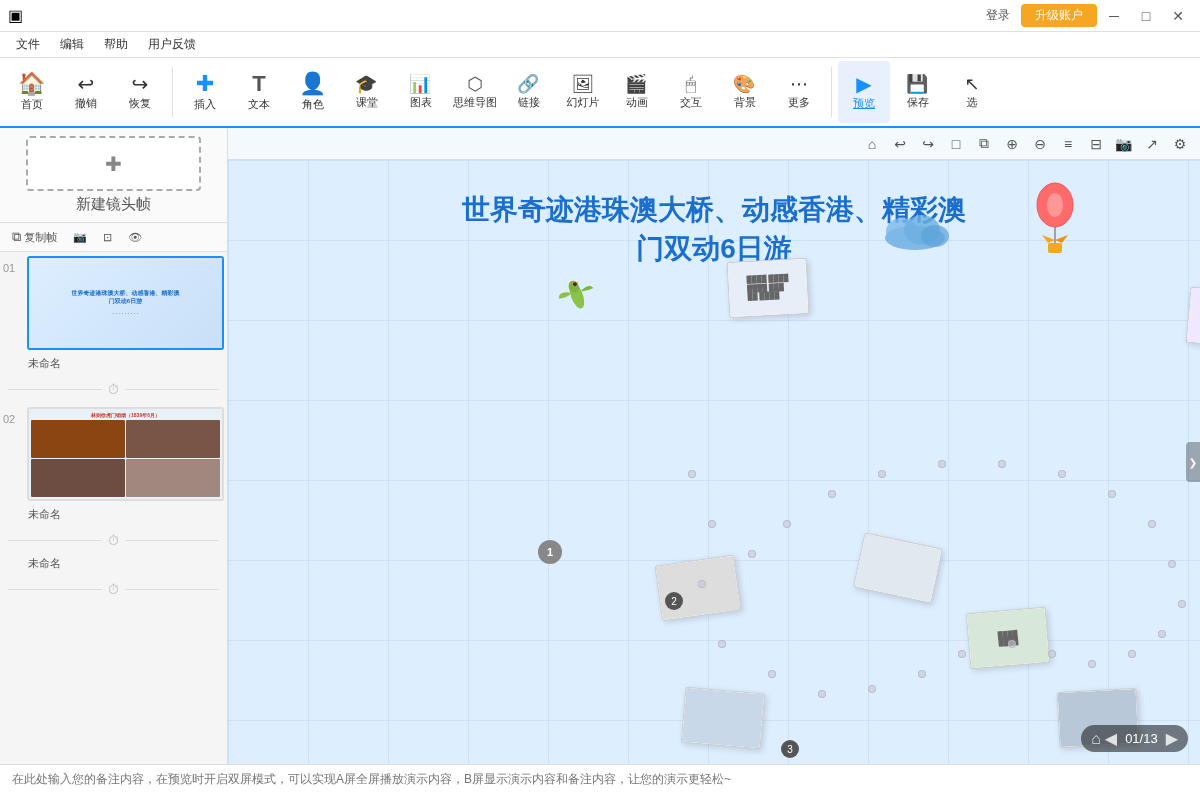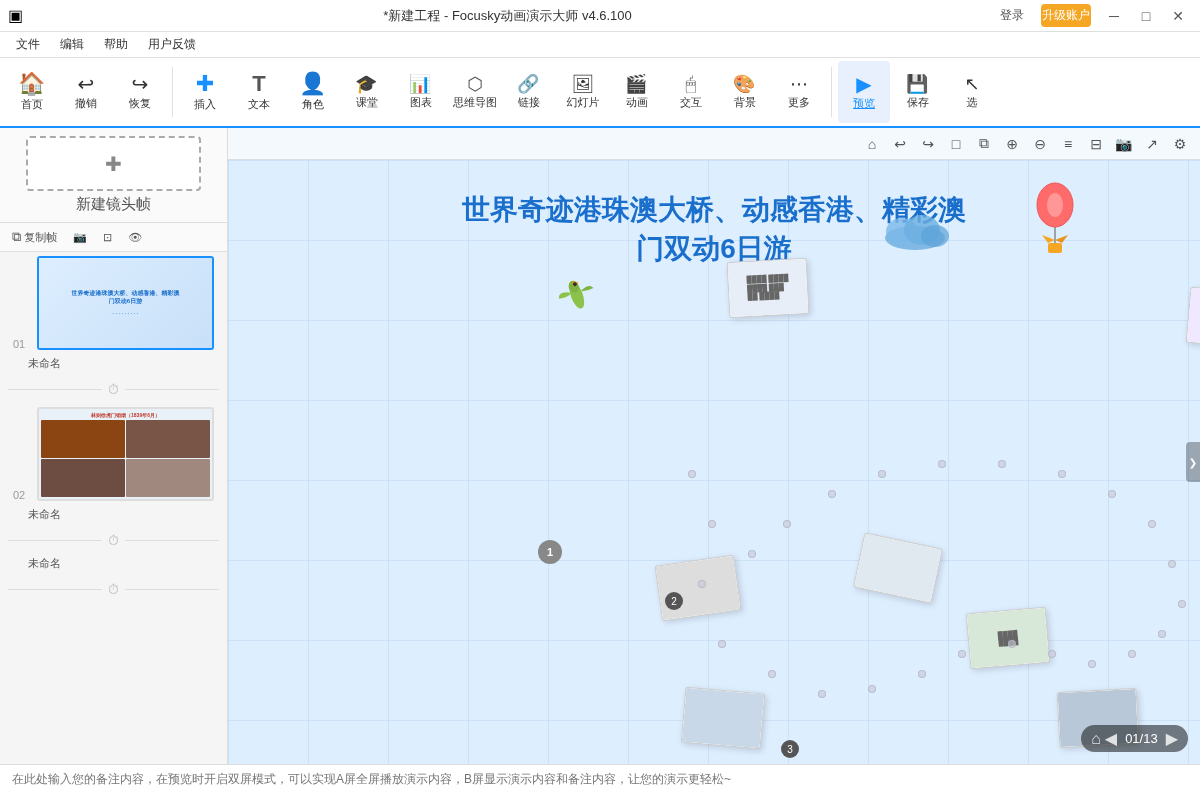--- a/index.html
+++ b/index.html
@@ -427,7 +427,6 @@
   <div class="left-icons">
     <span style="font-size:16px;">▣</span>
   </div>
-  <div class="title">*新建工程 - Focusky动画演示大师 v4.6.100</div>
   <div style="display:flex;align-items:center;gap:9px;">
     <button class="login-btn">登录</button>
     <button class="upgrade-btn">升级账户</button>

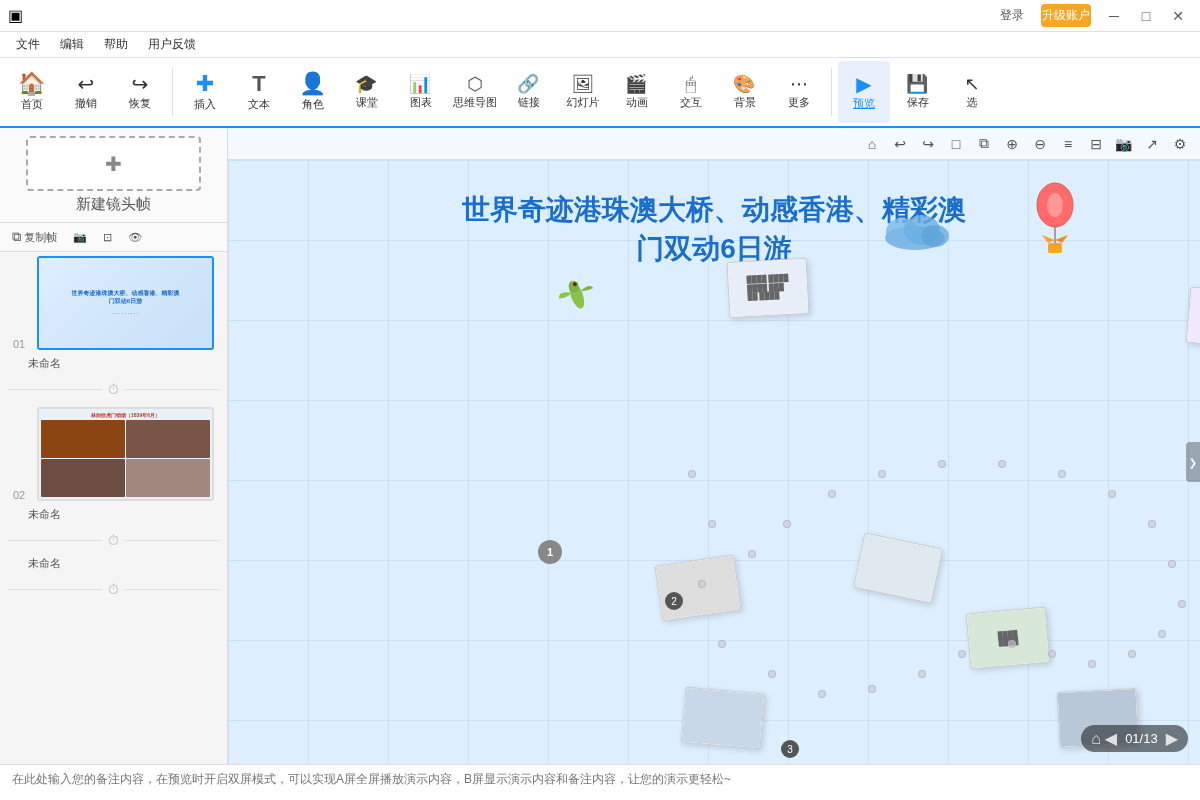--- a/index.html
+++ b/index.html
@@ -427,7 +427,7 @@
   <div class="left-icons">
     <span style="font-size:16px;">▣</span>
   </div>
-  <div style="display:flex;align-items:center;gap:9px;">
+  <div style="display:flex;align-items:center;gap:3px;">
     <button class="login-btn">登录</button>
     <button class="upgrade-btn">升级账户</button>
     <div class="win-controls">

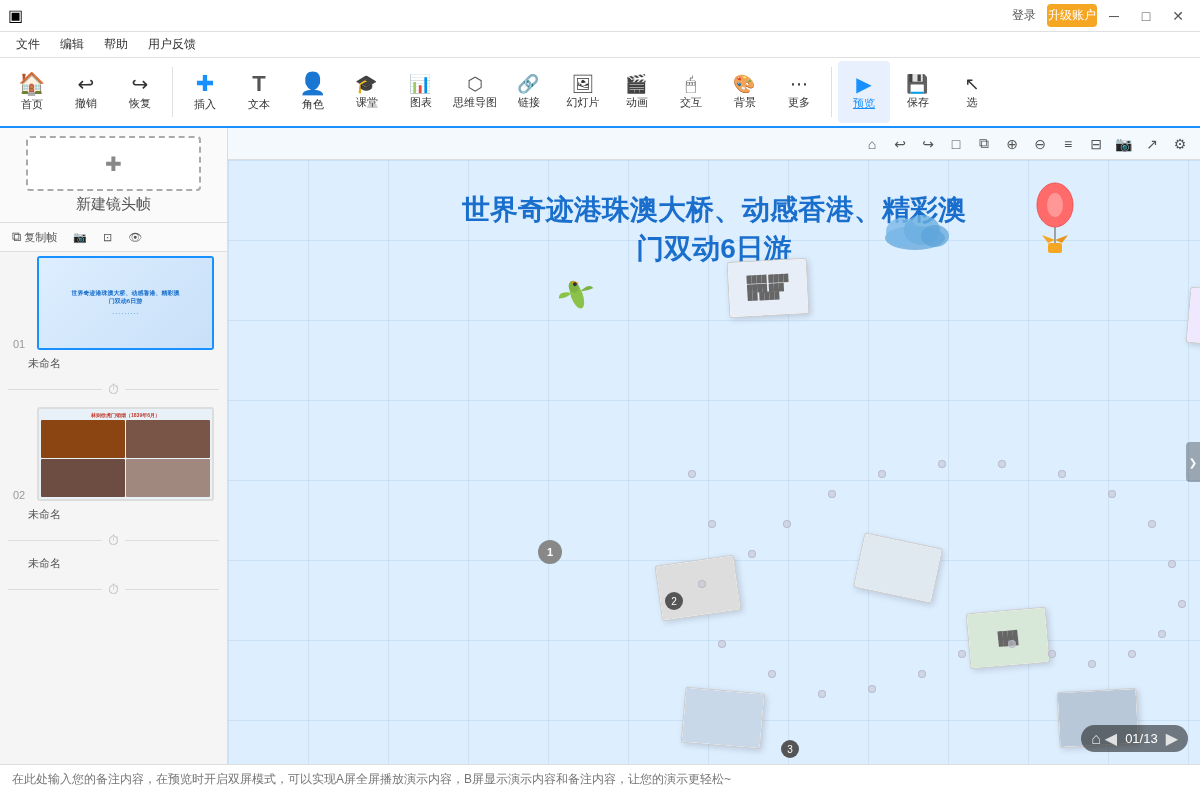--- a/index.html
+++ b/index.html
@@ -21,7 +21,7 @@
     #titlebar .win-controls { display: flex; gap: 4px; }
     #titlebar .win-btn { width: 28px; height: 20px; border: none; background: transparent; cursor: pointer; font-size: 14px; color: #555; display: flex; align-items: center; justify-content: center; }
     .login-btn { border: none; background: transparent; color: #555; font-size: 12px; cursor: pointer; padding: 2px 8px; }
-    .upgrade-btn { background: #f5a623; color: #fff; border: none; border-radius: 4px; padding: 3px 1px; font-size: 12px; cursor: pointer; }
+    .upgrade-btn { background: #f5a623; color: #fff; border: none; border-radius: 4px; padding: 3px 14px; font-size: 12px; cursor: pointer; }
 
     
     #menubar {

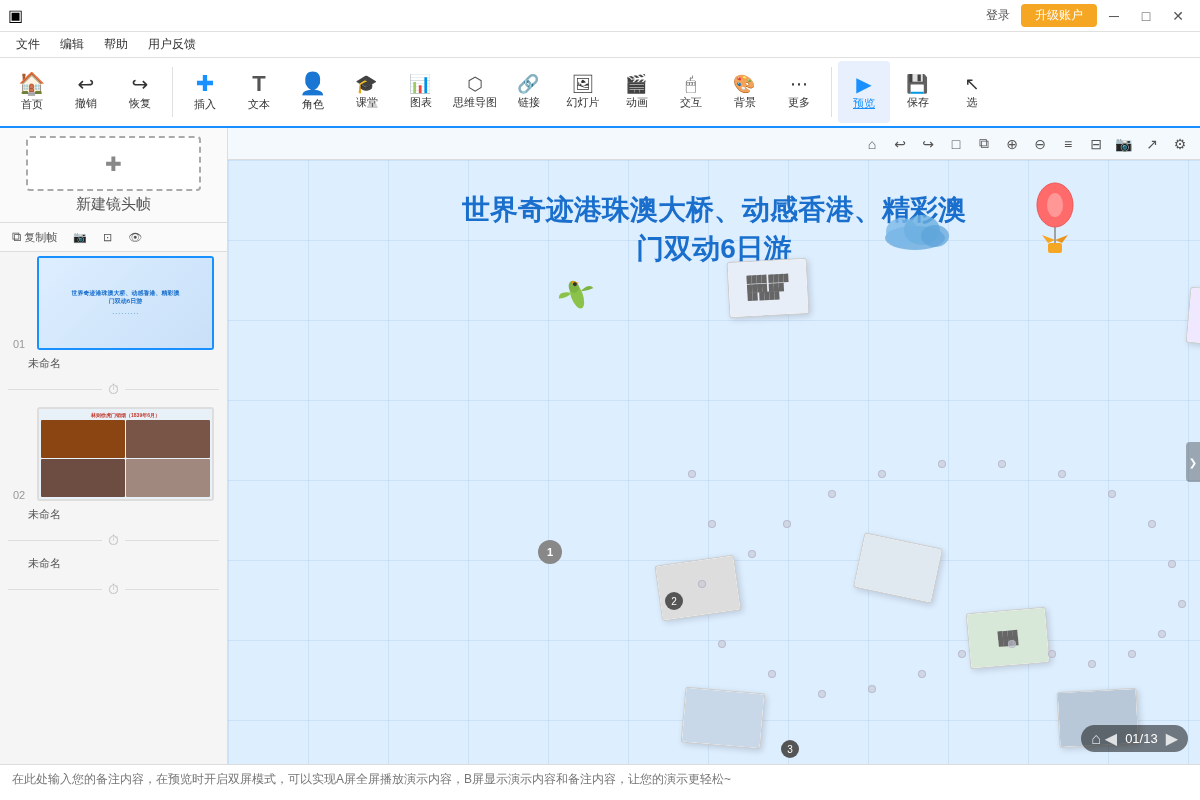--- a/index.html
+++ b/index.html
@@ -119,9 +119,9 @@
 
     
     .slide-item-container {
-      padding: 4px 13px;
-      display: flex;
-      align-items: flex-end;
+      padding: 4px 3px;
+      display: flex;
+      align-items: flex-start;
       gap: 6px;
     }
     .slide-num {

